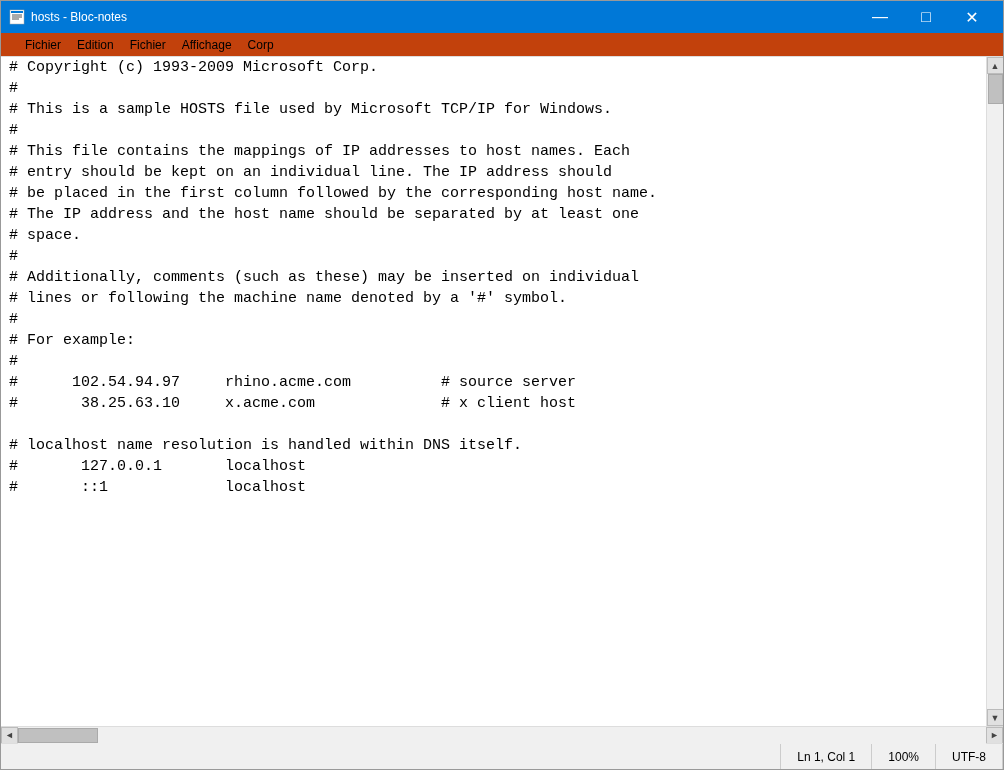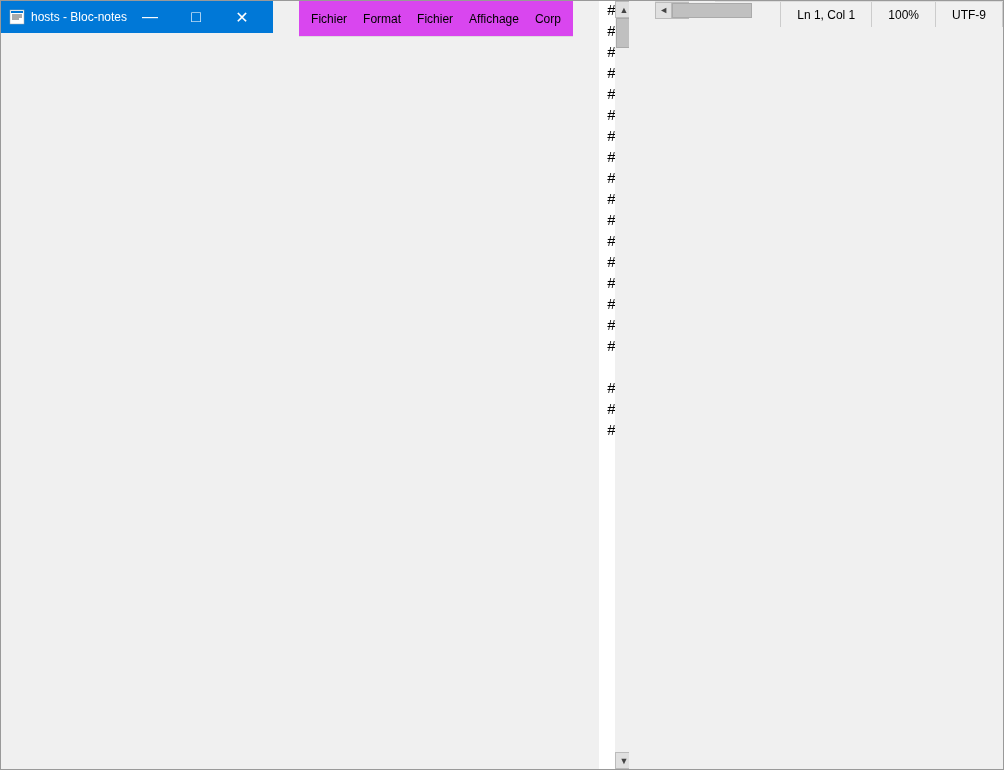--- a/index.html
+++ b/index.html
@@ -20,9 +20,8 @@
       width: 1004px;
       height: 770px;
       display: flex;
-      flex-direction: row;
+      flex-direction: column;
       border: 1px solid #999;
-      gap: 26px;
     }
 
     .title-bar {

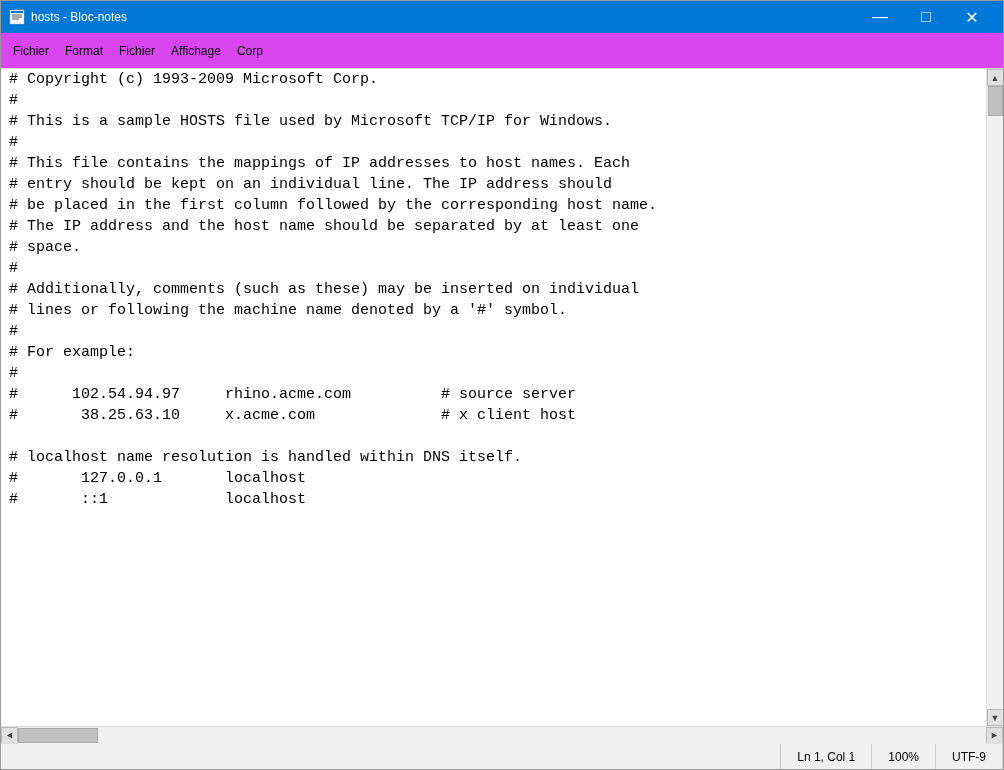--- a/index.html
+++ b/index.html
@@ -65,11 +65,11 @@
     }
 
     .menu-bar {
-      background: #d946ef;
-      height: 36px;
-      display: flex;
-      align-items: center;
-      padding: 0 4px;
+      background: #c2410c;
+      height: 24px;
+      display: flex;
+      align-items: center;
+      padding: 0 16px;
       border-bottom: 1px solid #ddd;
       flex-shrink: 0;
     }

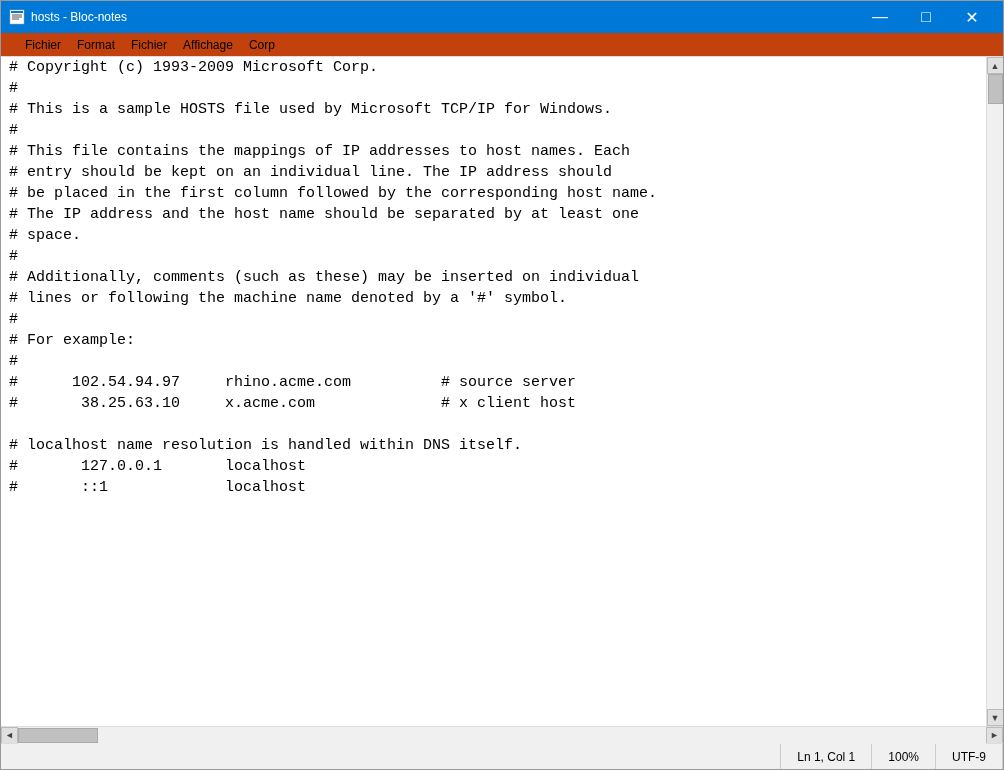--- a/index.html
+++ b/index.html
@@ -232,7 +232,7 @@
 
   <div class="menu-bar">
     <span class="menu-item">Fichier</span>
-    <span class="menu-item">Format</span>
+    <span class="menu-item">Edition</span>
     <span class="menu-item">Fichier</span>
     <span class="menu-item">Affichage</span>
     <span class="menu-item">Corp</span>

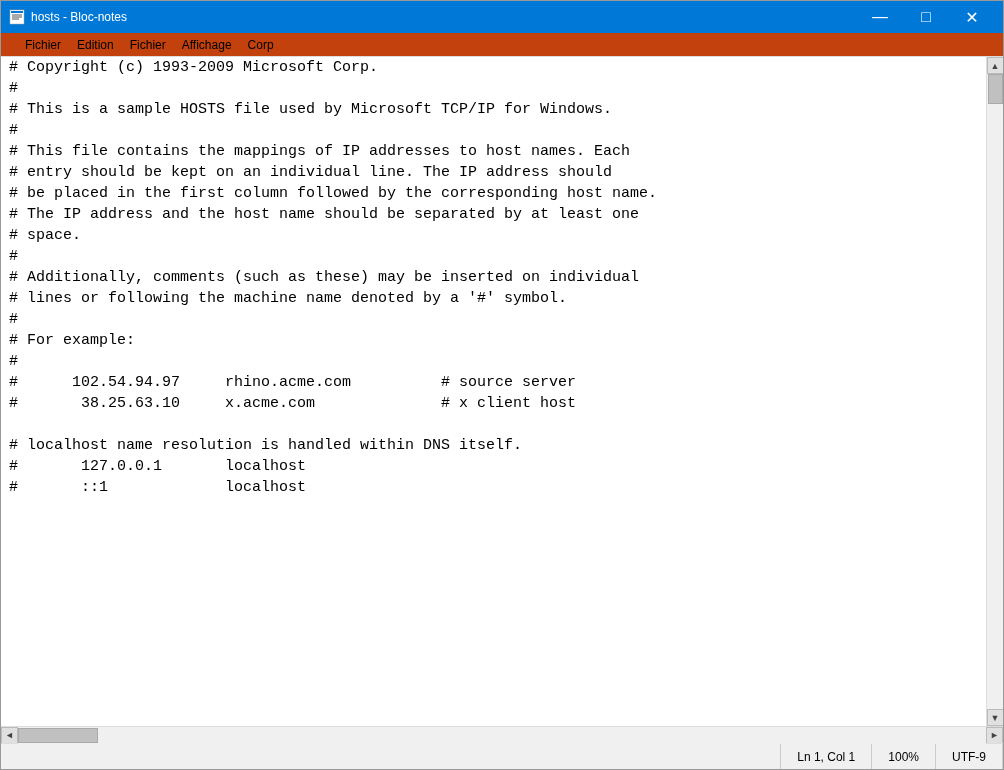--- a/index.html
+++ b/index.html
@@ -281,7 +281,7 @@
     <div class="status-section"></div>
     <div class="status-section">Ln 1, Col 1</div>
     <div class="status-section">100%</div>
-    <div class="status-section">UTF-9</div>
+    <div class="status-section">UTF-8</div>
   </div>
 
 </div>

